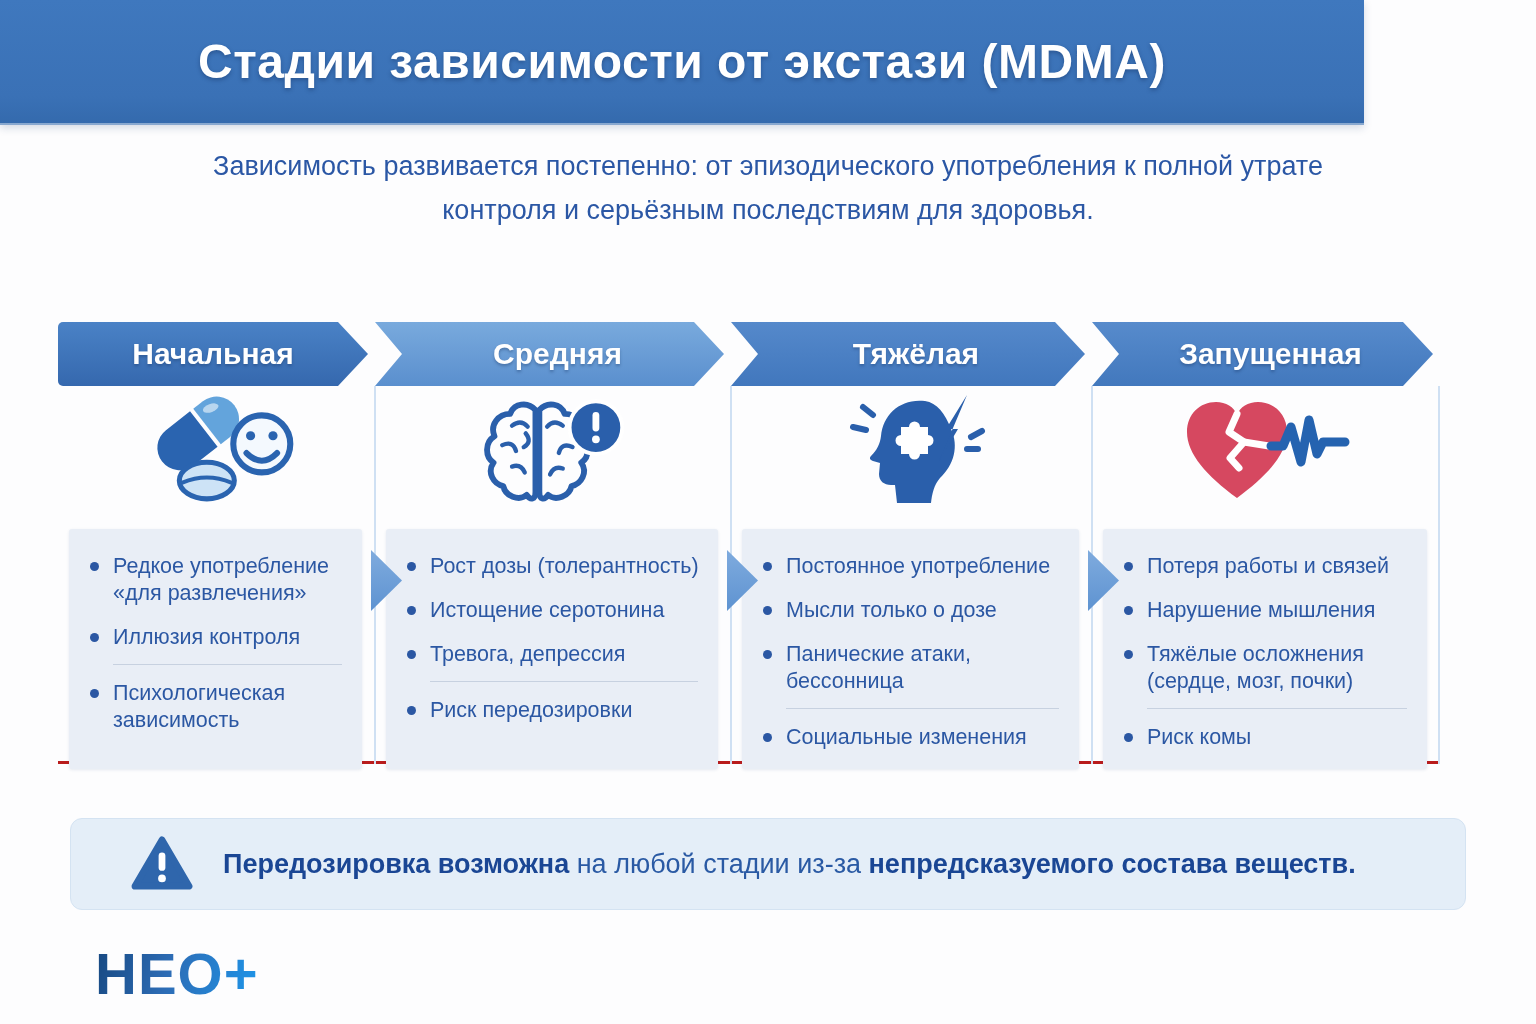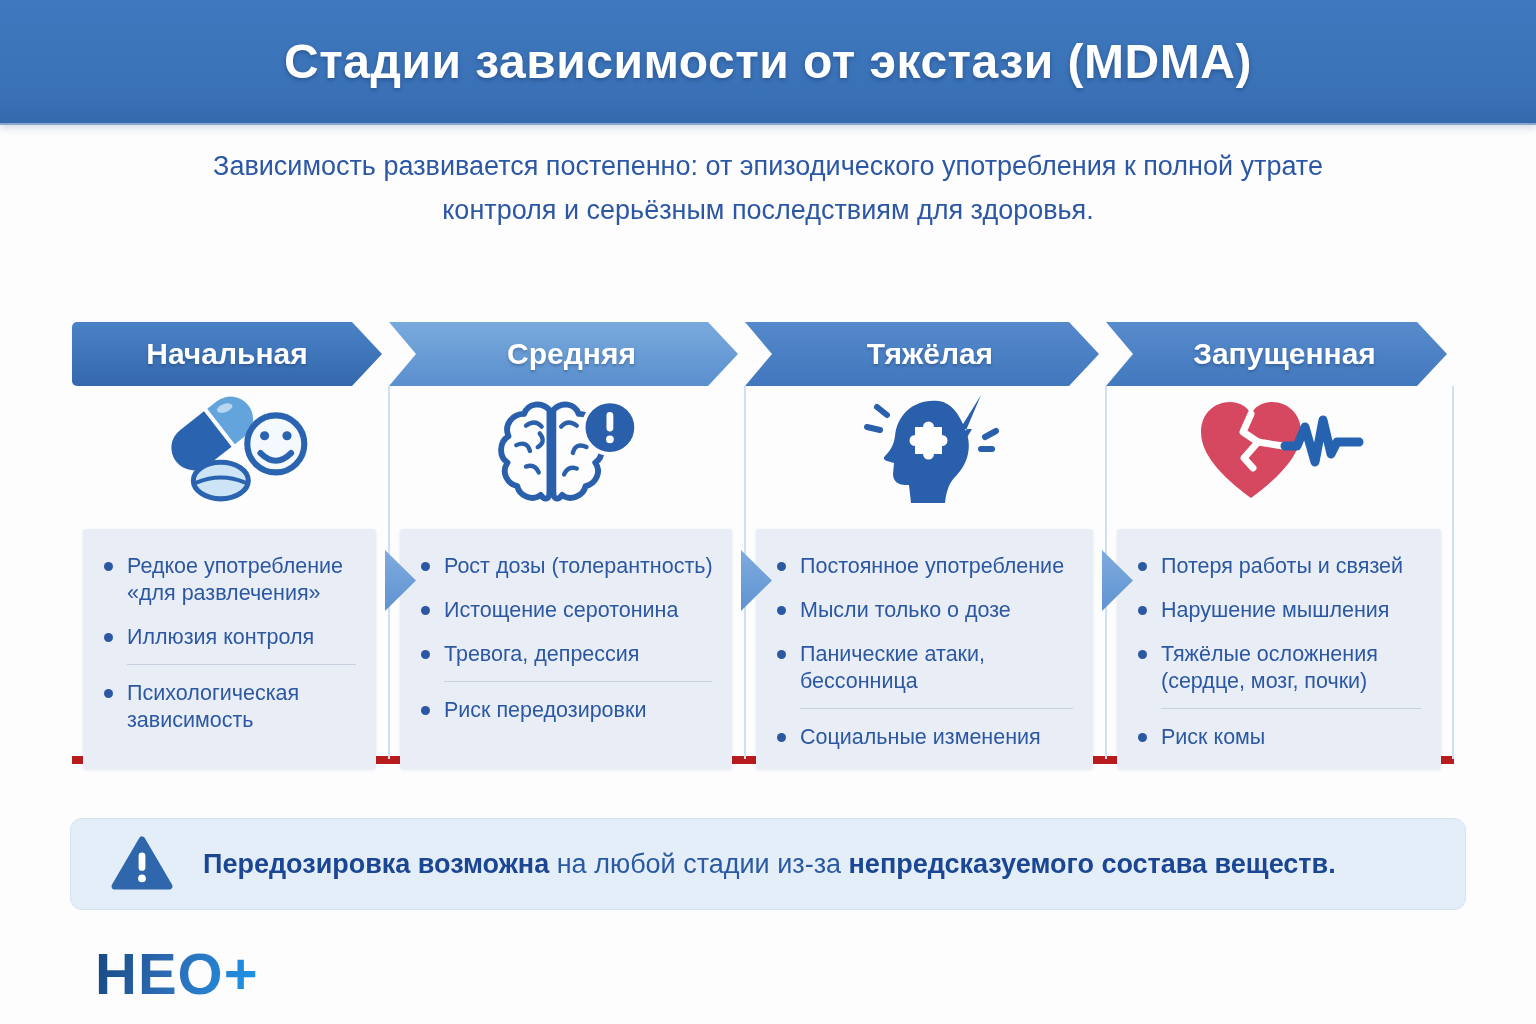--- a/index.html
+++ b/index.html
@@ -13,7 +13,7 @@
 
   
   .top-bar {
-    position:absolute; left:0; top:0; width:1536px; height:125px;
+    position:absolute; left:0; top:0; width:1364px; height:125px;
     background:linear-gradient(180deg,#3f78be 0%,#3a71b6 78%,#346aad 100%);
     border-bottom:2px solid #88a8cf;
     box-shadow:0 3px 8px rgba(30,60,110,.18);

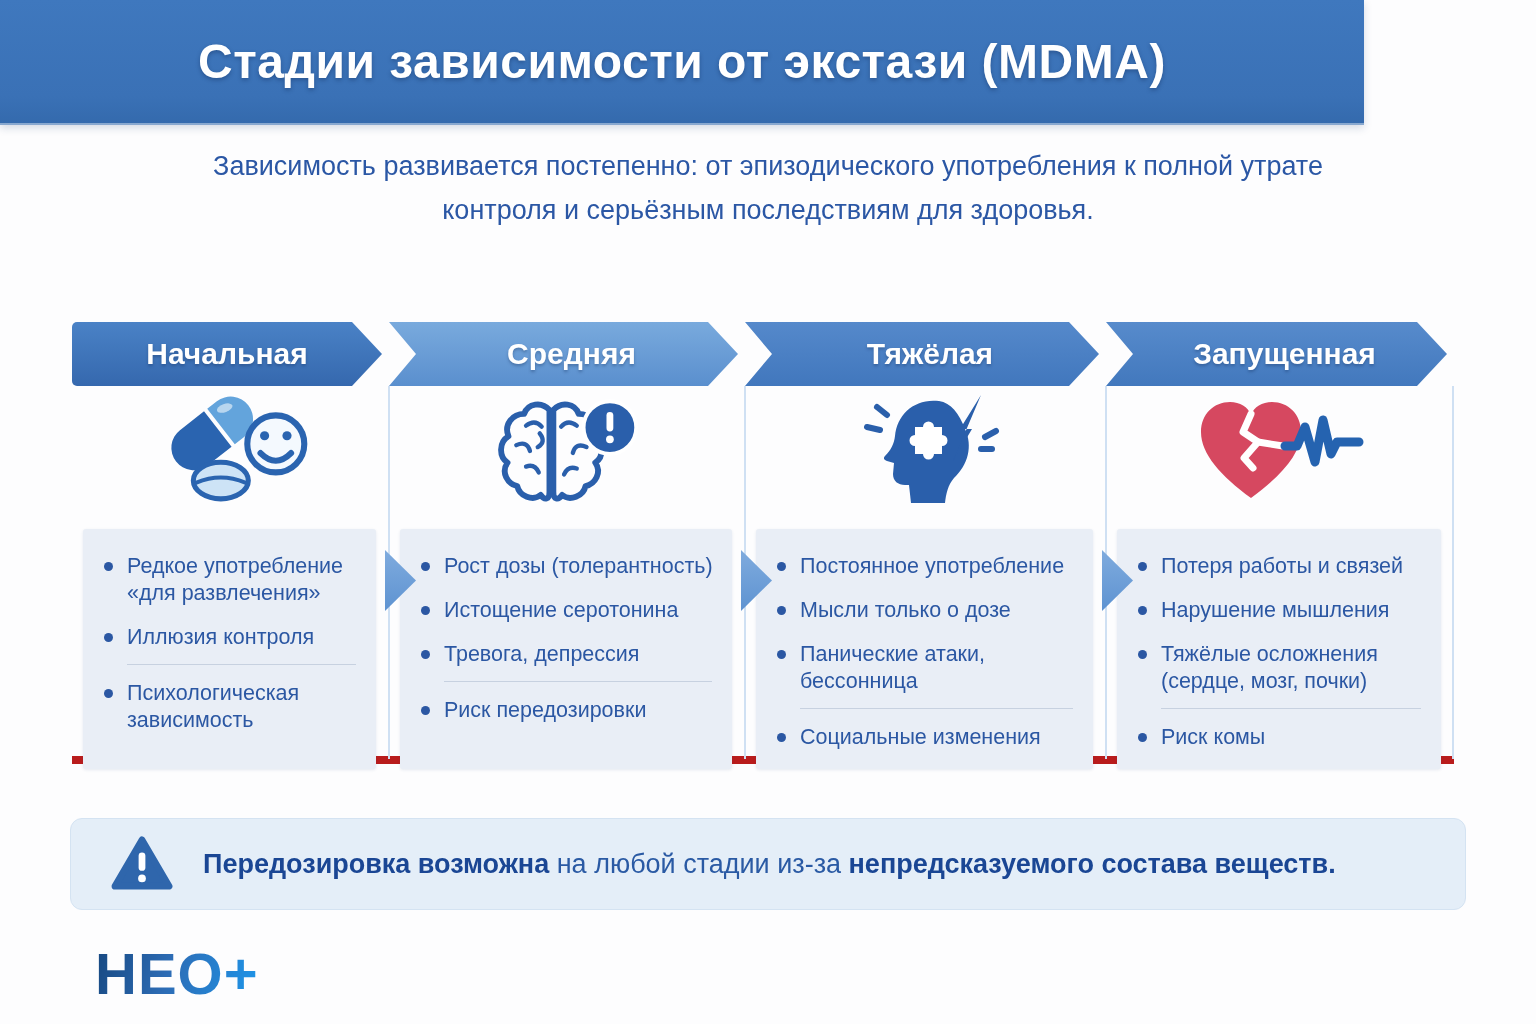--- a/index.html
+++ b/index.html
@@ -33,9 +33,9 @@
 
   
   .stages {
-    position:absolute; left:72px; top:322px; width:1382px; height:442px;
+    position:absolute; left:58px; top:322px; width:1382px; height:442px;
     display:grid; grid-template-columns:317px 356px 361px 348px;
-    border-bottom:8px solid #b91c1c;
+    border-bottom:3px solid #b91c1c;
   }
   .stage-col { position:relative; }
 

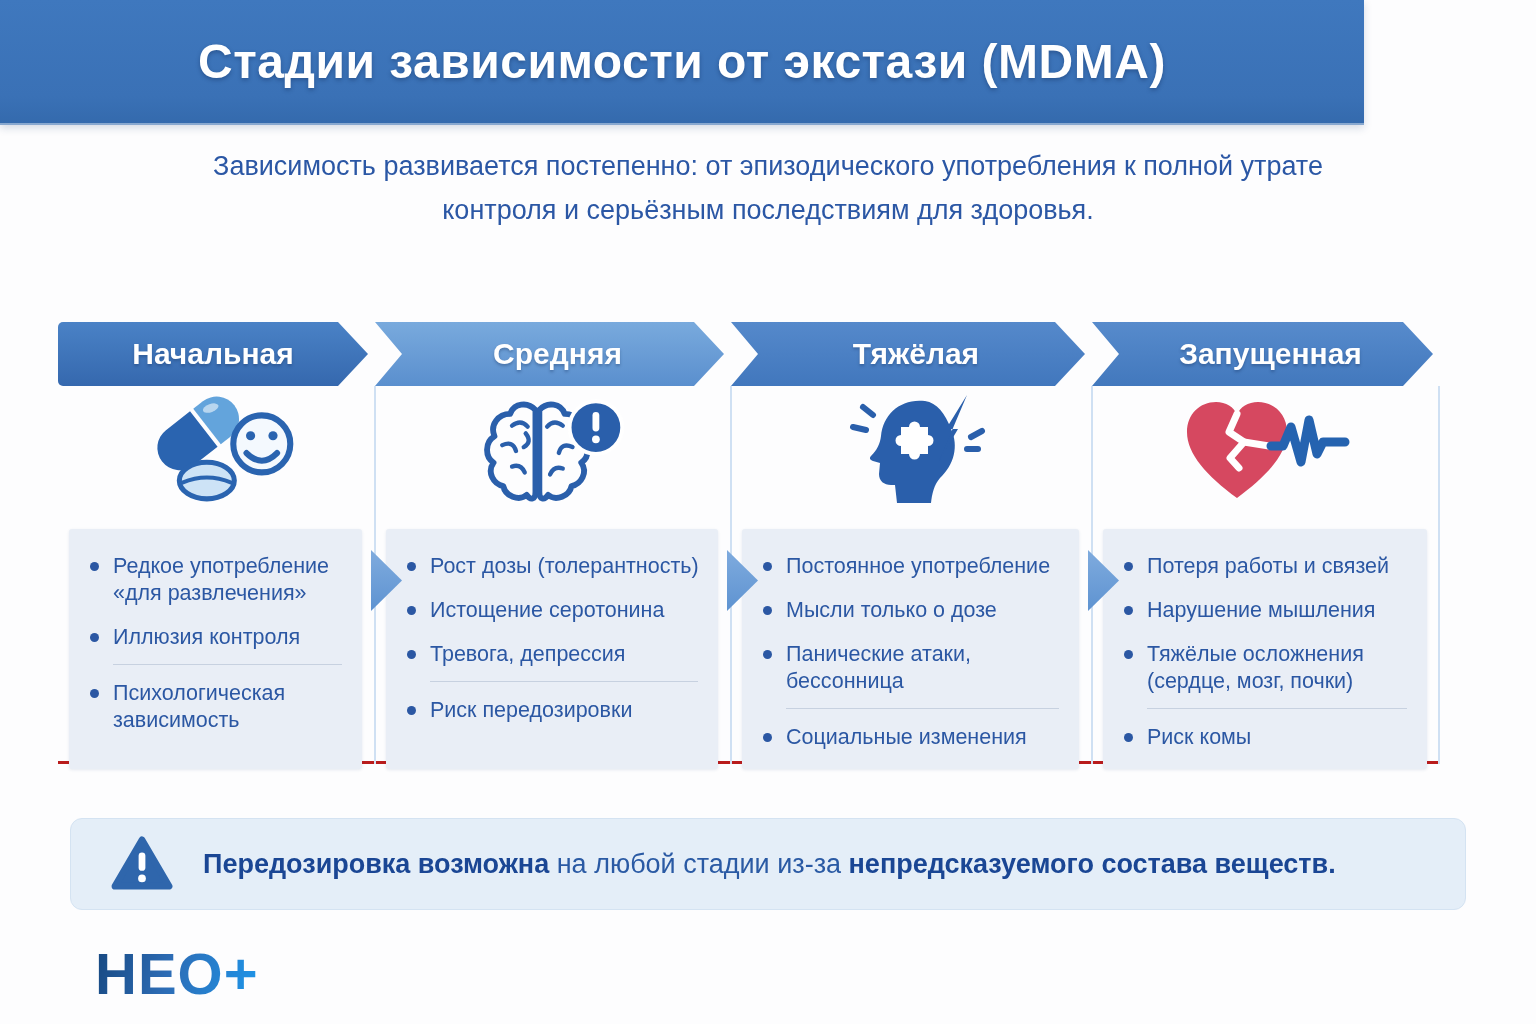--- a/index.html
+++ b/index.html
@@ -91,7 +91,7 @@
   .warning {
     position:absolute; left:70px; top:818px; width:1396px; height:92px;
     background:#e4eef8; border-radius:12px; border:1px solid #d4e3f2;
-    display:flex; align-items:center; padding-left:40px;
+    display:flex; align-items:center; padding-left:60px;
   }
   .warning-text { margin-left:30px; font-size:27px; color:#2a5aa4; }
   .warning-text .b { font-weight:700; color:#1a4694; }

